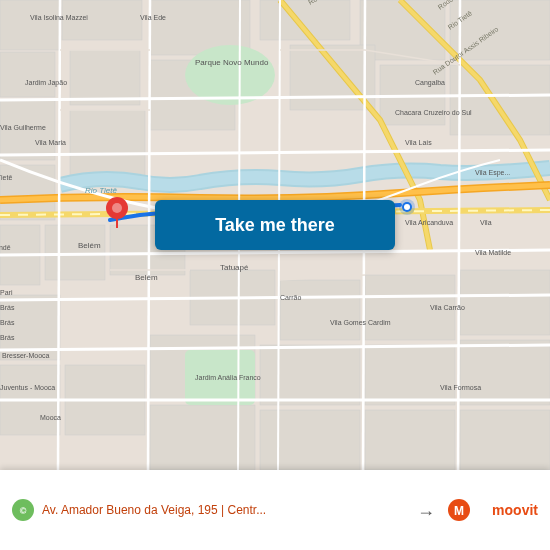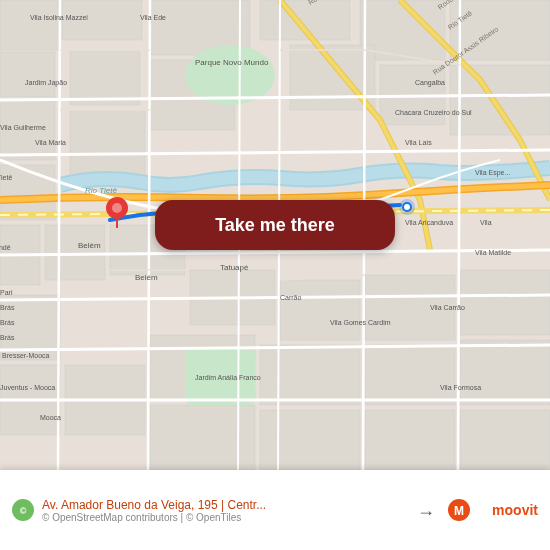--- a/index.html
+++ b/index.html
@@ -27,10 +27,10 @@
       left: 155px;
       width: 240px;
       height: 50px;
-      background: #7f1d1d;
+      background: #0369a1;
       color: white;
       border: none;
-      border-radius: 18px;
+      border-radius: 6px;
       font-size: 18px;
       font-weight: bold;
       cursor: pointer;

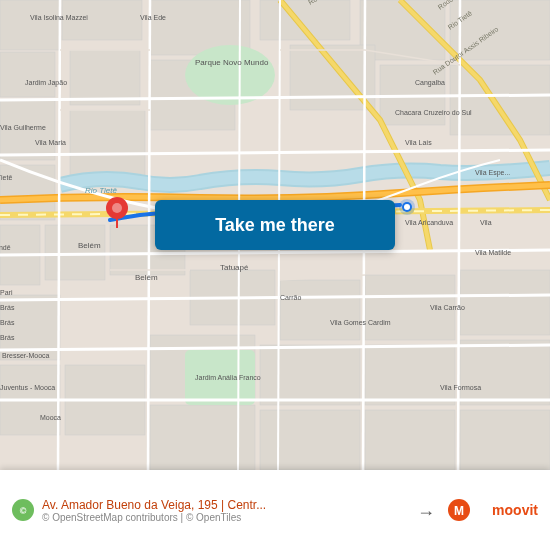--- a/index.html
+++ b/index.html
@@ -279,7 +279,6 @@
     </div>
     <div id="bottom-text">
       <div id="address-line" style="font-size:12px; color:#c2410c; white-space:nowrap; overflow:hidden; text-overflow:ellipsis; max-width:300px;">Av. Amador Bueno da Veiga, 195 | Centr...</div>
-      <div id="attribution-line" style="font-size:10px; color:#888;">© OpenStreetMap contributors | © OpenTiles</div>
     </div>
   </div>
   <div id="arrow-icon">→</div>

